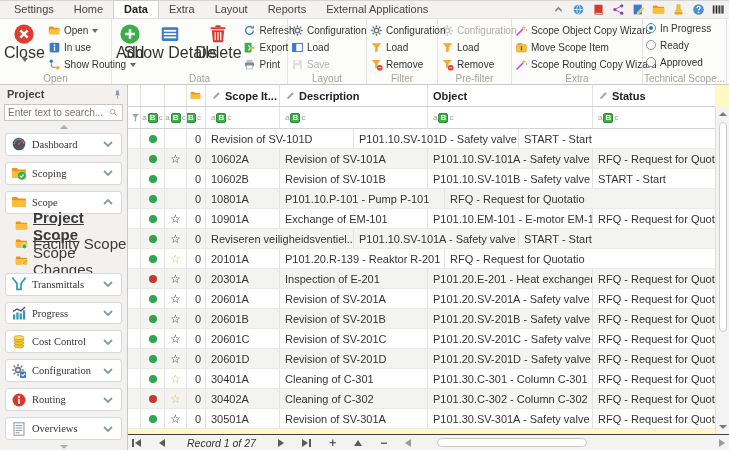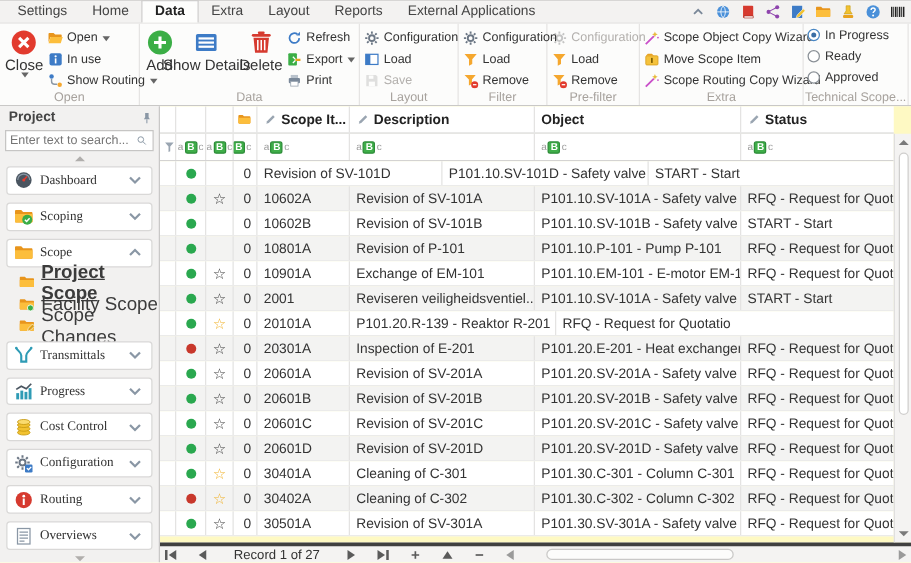--- a/index.html
+++ b/index.html
@@ -23,7 +23,7 @@
   .rcaption { height:13px; text-align:center; color:#a7a29d; font-size:10px; line-height:12px; }
   .bigbtn { display:flex; flex-direction:column; align-items:center; width:46px; padding:1px 1px; cursor:default; }
   .bigbtn .ic.big, .bigbtn .ic.big svg { width:22px; height:22px; }
-  .bigbtn .blabel { font-size:12px; color:#333; text-align:center; line-height:11px; margin-top:2px; white-space:nowrap; }
+  .bigbtn .blabel { font-size:16px; color:#333; text-align:center; line-height:11px; margin-top:2px; white-space:nowrap; }
   .smallcol { display:flex; flex-direction:column; justify-content:flex-start; gap:2px; padding-top:1px; }
   .sbtn { display:flex; align-items:center; gap:3px; height:15px; white-space:nowrap; cursor:default; }
   .sbtn .ic, .sbtn .ic svg { width:13px; height:13px; }

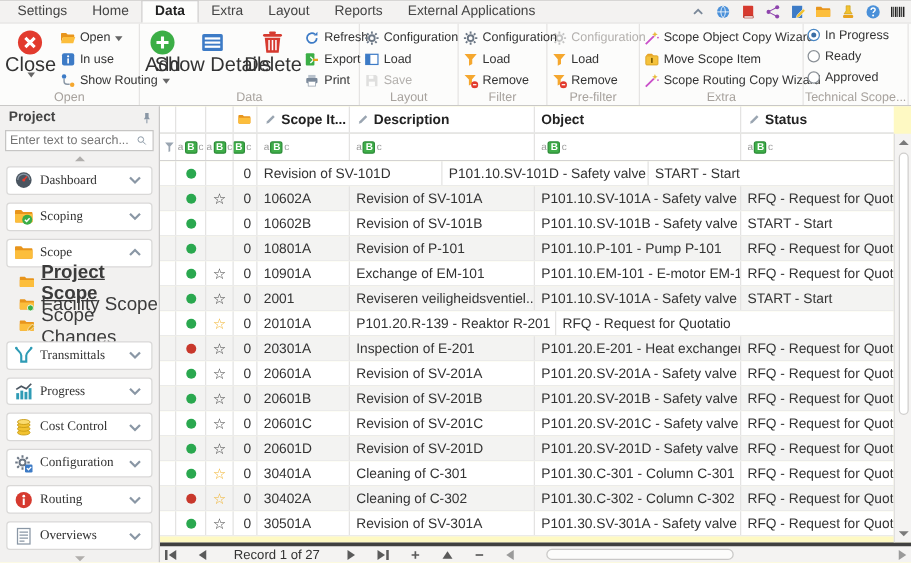--- a/index.html
+++ b/index.html
@@ -792,7 +792,6 @@
               <div class="gc c-star"></div>
               <div class="gc c-num">0</div>
               <div class="gc c-id">10801A</div>
-              <div class="gc c-desc">Revision of P-101</div>
               <div class="gc c-obj">P101.10.P-101 - Pump P-101</div>
               <div class="gc c-status">RFQ - Request for Quotatio</div>
             </div>

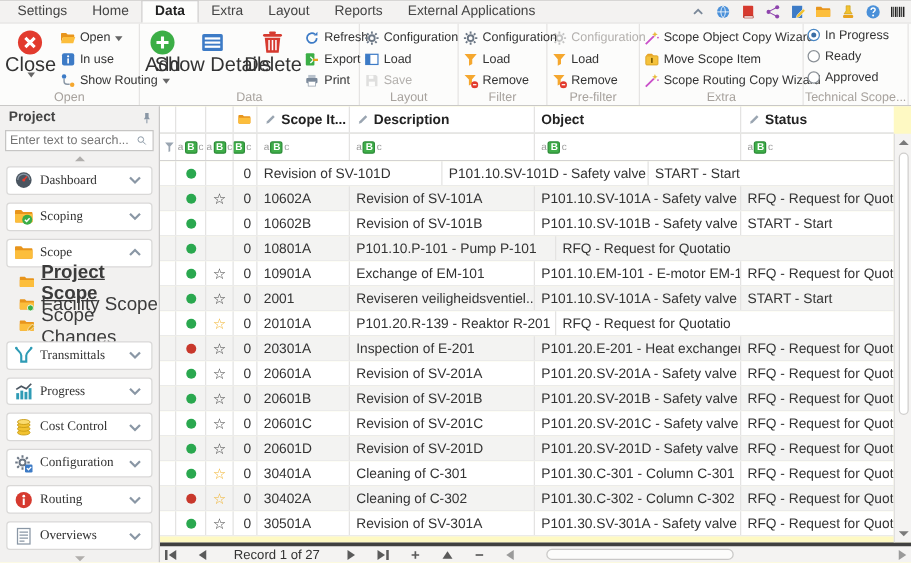--- a/index.html
+++ b/index.html
@@ -818,7 +818,6 @@
                 <span class="star gray">☆</span>
               </div>
               <div class="gc c-num">0</div>
-              <div class="gc c-id">2001</div>
               <div class="gc c-desc">Reviseren veiligheidsventiel...</div>
               <div class="gc c-obj">P101.10.SV-101A - Safety valve SV-101A</div>
               <div class="gc c-status">START - Start</div>

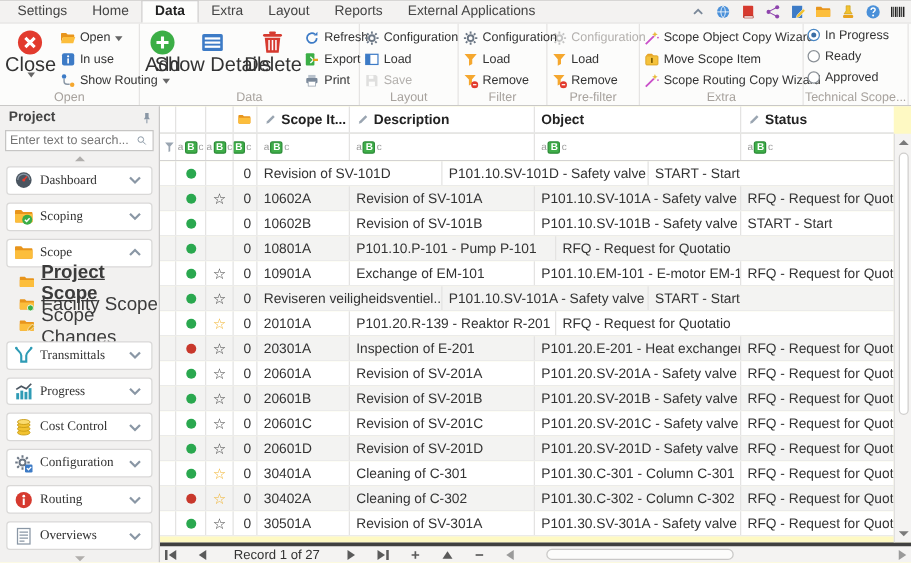--- a/index.html
+++ b/index.html
@@ -91,7 +91,7 @@
   .vspace { flex:1; }
 
   
-  .recordbar { height:16px; background:#f4f3f2; border-top:3px solid #404040; display:flex; align-items:center; padding:0 4px; gap:18px; }
+  .recordbar { height:16px; background:#f4f3f2; border-top:1px solid #404040; display:flex; align-items:center; padding:0 4px; gap:18px;font-style:italic; }
   .navg { display:inline-flex; align-items:center; gap:1px; cursor:default; }
   .tri-l{width:0;height:0;border-top:4px solid transparent;border-bottom:4px solid transparent;border-right:6px solid #5a5a5a;}
   .tri-r{width:0;height:0;border-top:4px solid transparent;border-bottom:4px solid transparent;border-left:6px solid #5a5a5a;}

